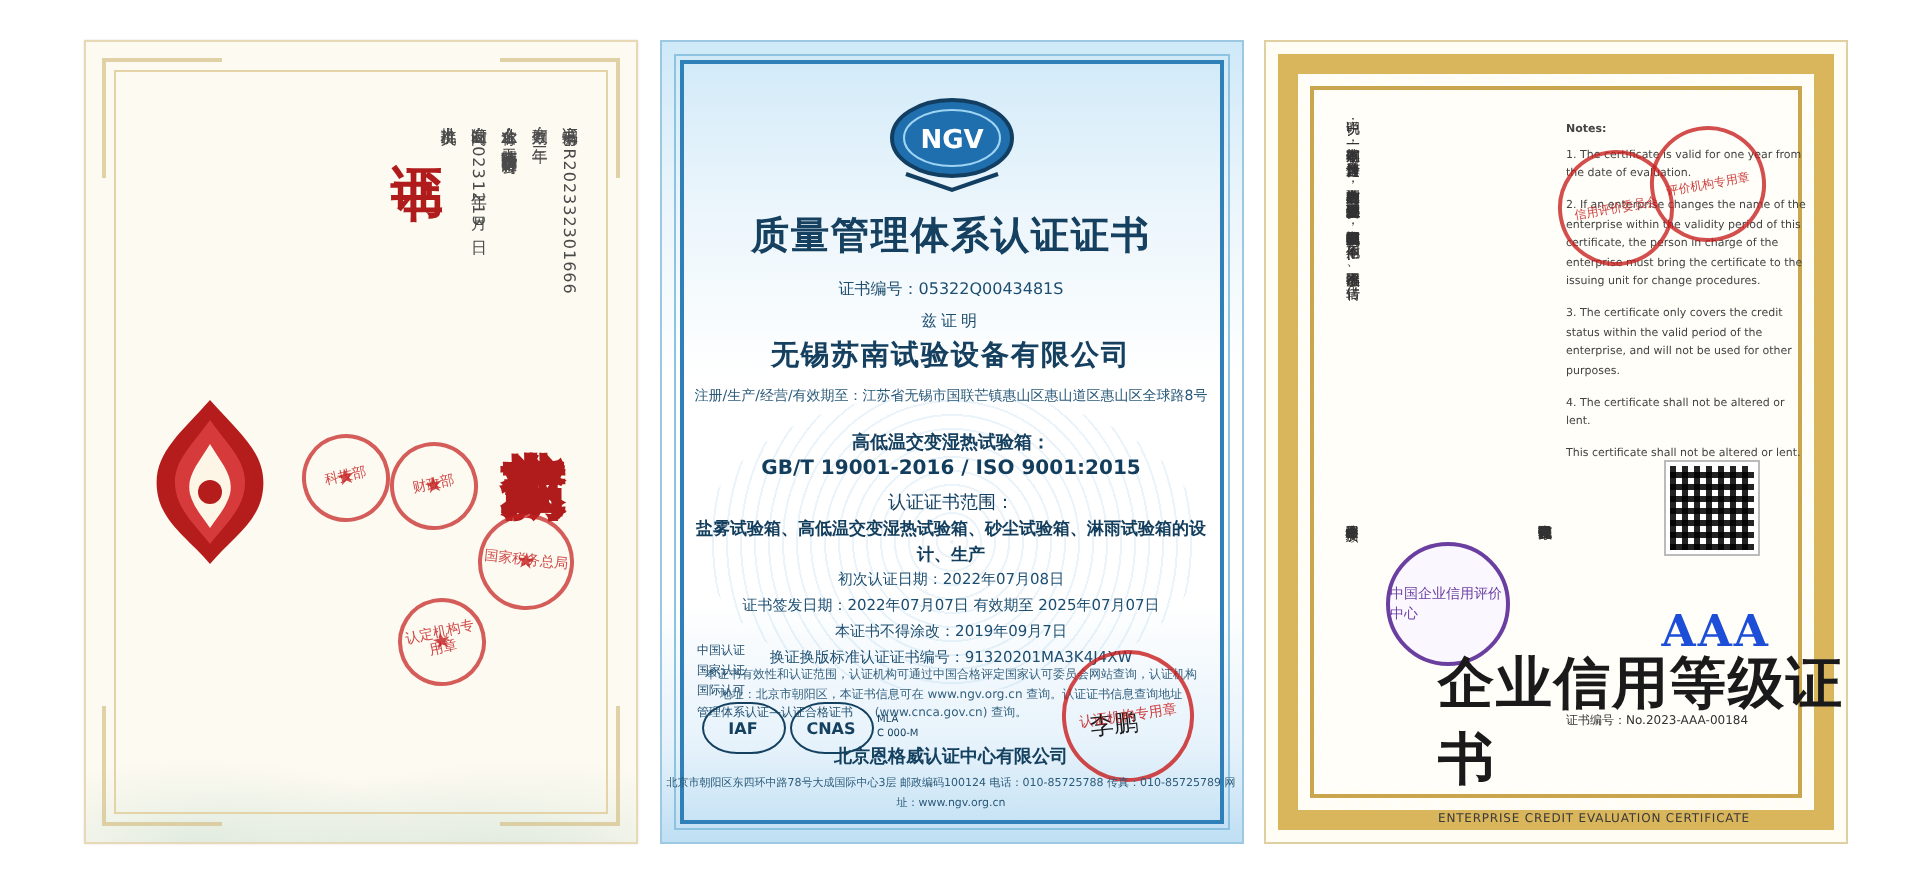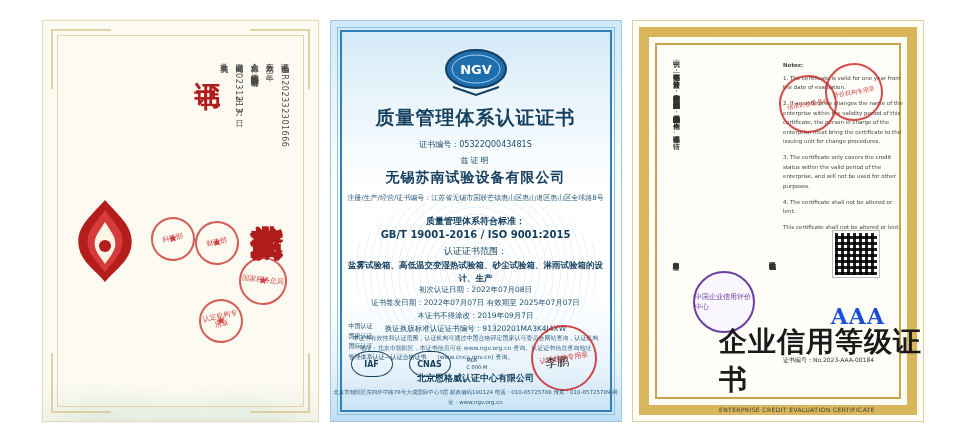--- a/index.html
+++ b/index.html
@@ -532,7 +532,7 @@
     </div>
     <div class="c2-awarded">兹证明</div>
     <div class="c2-company">无锡苏南试验设备有限公司</div>
-    <div class="c2-addr">注册/生产/经营/证书编号：江苏省无锡市国联芒镇惠山区惠山道区惠山区全球路8号</div>
+    <div class="c2-addr">注册/生产/经营/有效期至：江苏省无锡市国联芒镇惠山区惠山道区惠山区全球路8号</div>
 
     <div class="c2-sec-label c2-std-label">质量管理体系符合标准：</div>
     <div class="c2-sec-label c2-std-val">GB/T 19001-2016 / ISO 9001:2015</div>

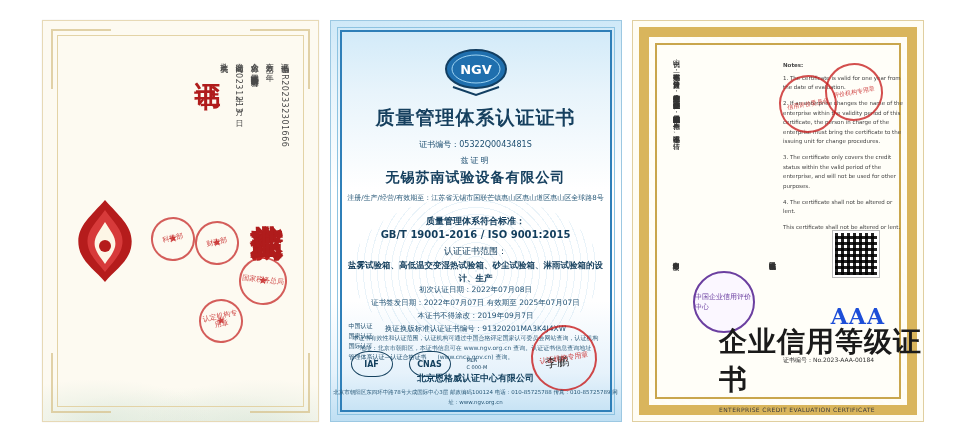--- a/index.html
+++ b/index.html
@@ -534,7 +534,7 @@
     <div class="c2-company">无锡苏南试验设备有限公司</div>
     <div class="c2-addr">注册/生产/经营/有效期至：江苏省无锡市国联芒镇惠山区惠山道区惠山区全球路8号</div>
 
-    <div class="c2-sec-label c2-std-label">质量管理体系符合标准：</div>
+    <div class="c2-sec-label c2-std-label">高低温交变湿热试验箱：</div>
     <div class="c2-sec-label c2-std-val">GB/T 19001-2016 / ISO 9001:2015</div>
     <div class="c2-sec-label c2-scope-label">认证证书范围：</div>
     <div class="c2-sec-label c2-scope-val">盐雾试验箱、高低温交变湿热试验箱、砂尘试验箱、淋雨试验箱的设计、生产</div>

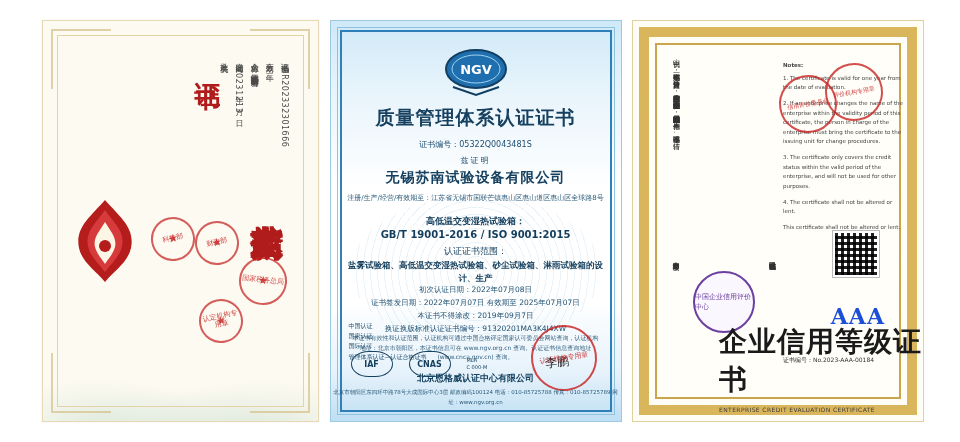--- a/index.html
+++ b/index.html
@@ -238,7 +238,7 @@
     position: absolute;
     left: 20px; top: 330px;
     display: flex;
-    gap: 16px;
+    gap: 2px;
     align-items: center;
     justify-content: center;
   }

